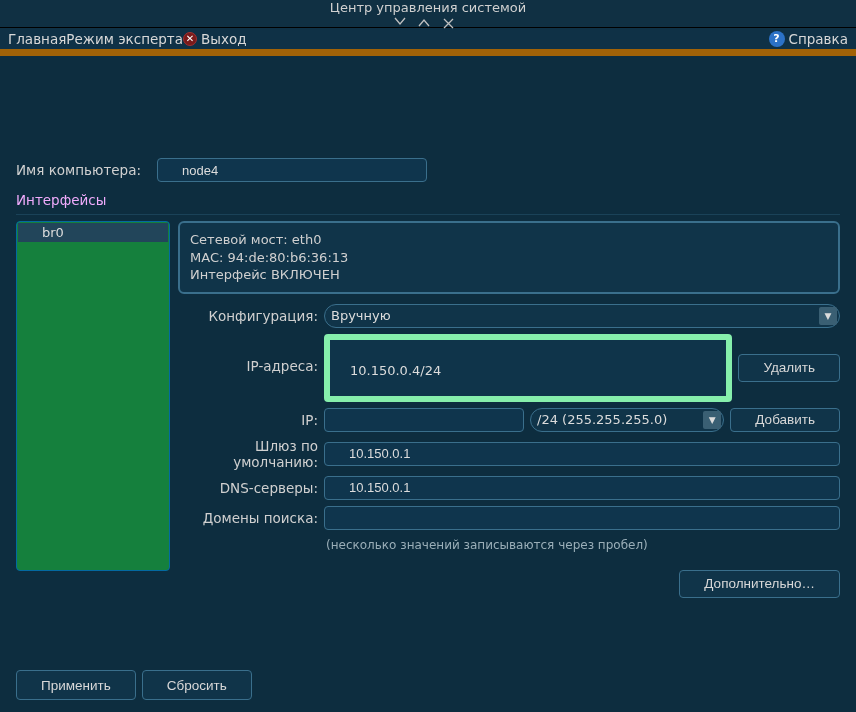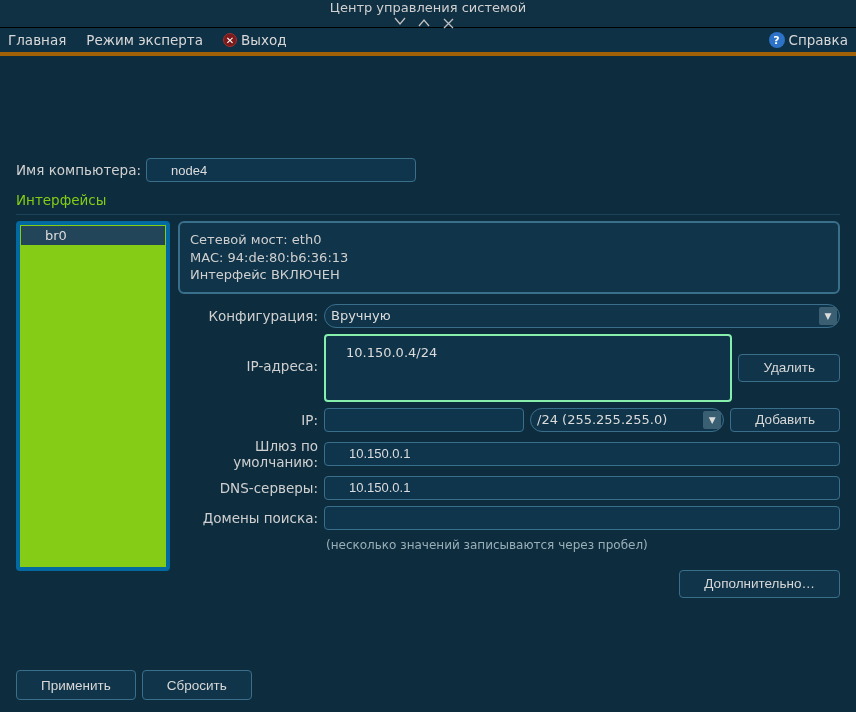--- a/index.html
+++ b/index.html
@@ -57,8 +57,7 @@
     display: flex;
     align-items: center;
     padding: 0 8px;
-    gap: 20px;
-    border-bottom: 4px solid #a16207;
+    border-bottom: 7px solid #a16207;
     font-size: 13.5px;
   }
   .menubar .mitem { color: #d8d8d8; cursor: pointer; display:flex;align-items:center;gap:4px;}

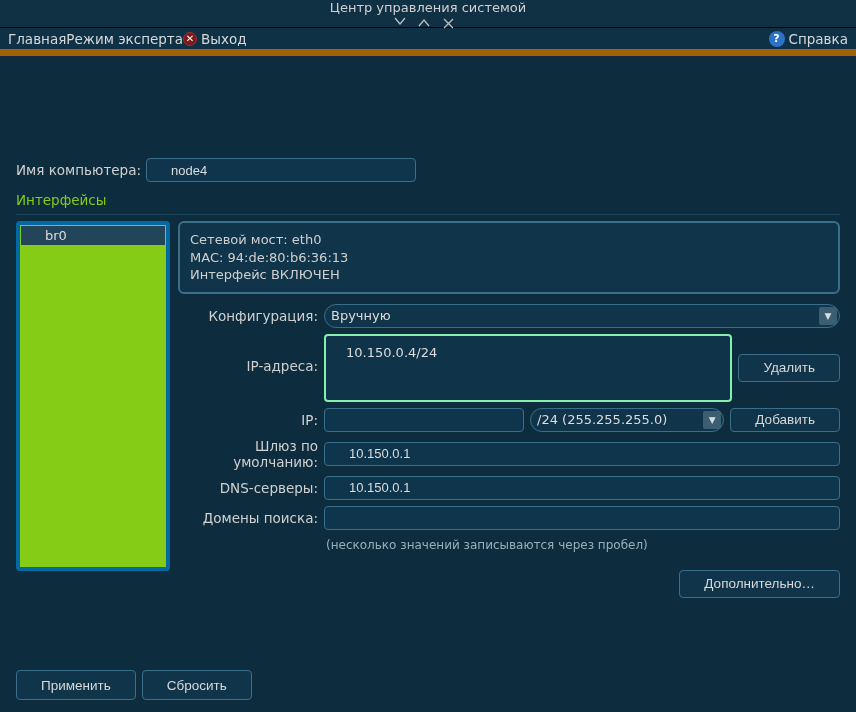--- a/index.html
+++ b/index.html
@@ -77,7 +77,7 @@
   .toprow {
     display:flex;
     align-items:center;
-    gap:5px;
+    gap:16px;
     margin-top: 96px;
     margin-bottom: 10px;
   }

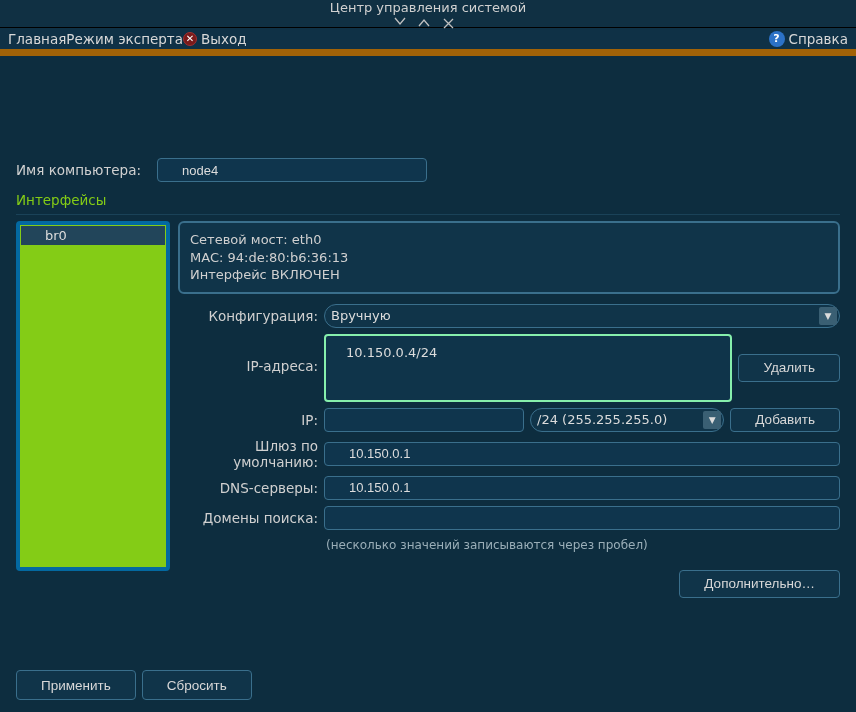--- a/index.html
+++ b/index.html
@@ -94,7 +94,7 @@
   }
 
   .section-label {
-    color:#84cc16;
+    color:#f0abfc;
     font-size:13.5px;
     font-weight: normal;
     margin-bottom:4px;

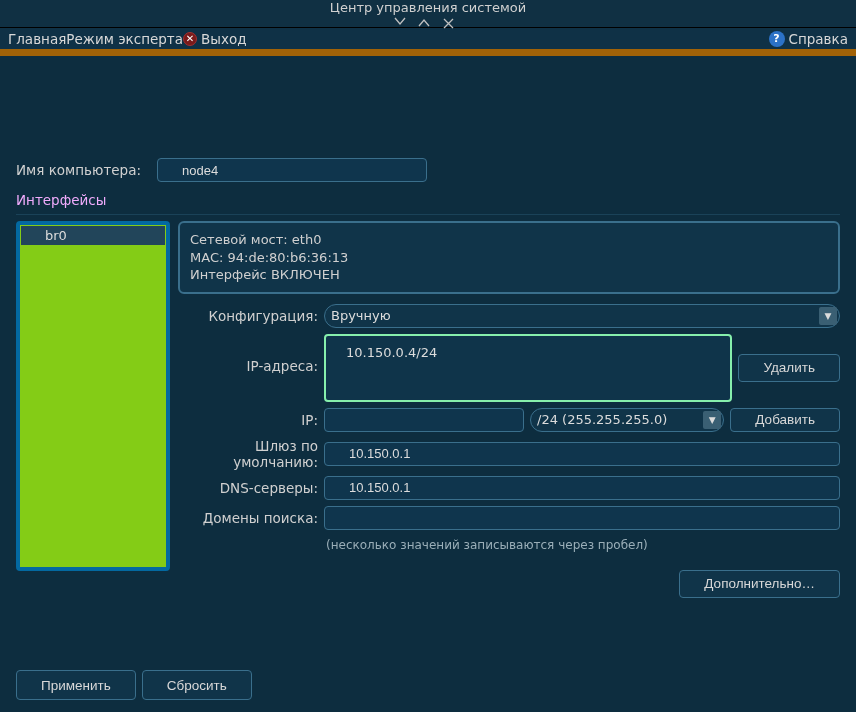--- a/index.html
+++ b/index.html
@@ -117,8 +117,8 @@
   .iface-list {
     width: 154px;
     height: 350px;
-    background: #84cc16;
-    border: 4px solid #0369a1;
+    background: #15803d;
+    border: 1px solid #0369a1;
     border-radius: 4px;
     padding: 1px;
   }

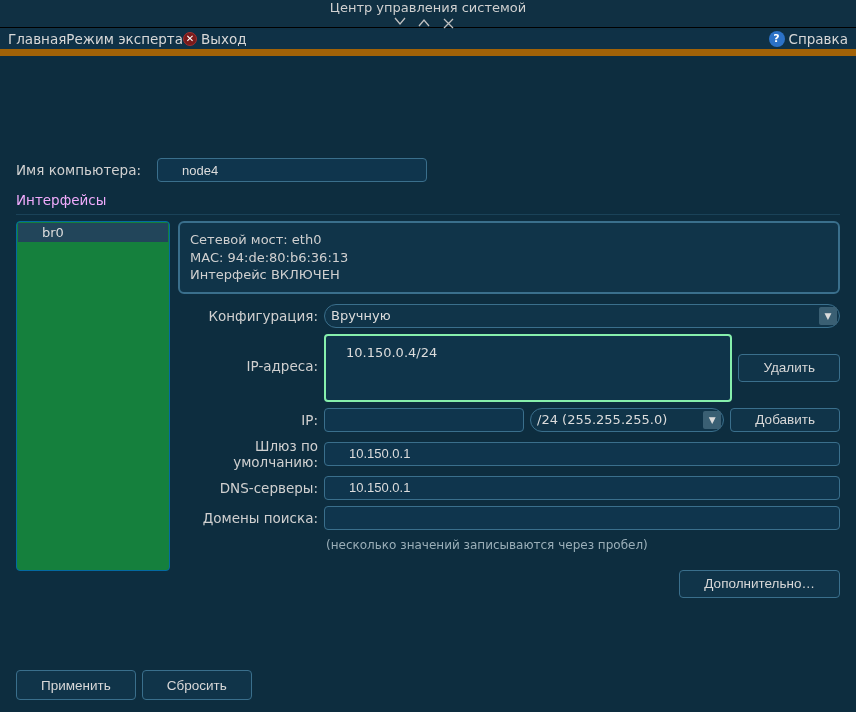--- a/index.html
+++ b/index.html
@@ -192,9 +192,9 @@
     flex:1;
     height:68px;
     background:#0f344a;
-    border:2px solid #86efac;
+    border:6px solid #86efac;
     border-radius:4px;
-    padding:9px 20px;
+    padding:23px 20px;
     color:#dcdcdc;
     font-size:13px;
   }

